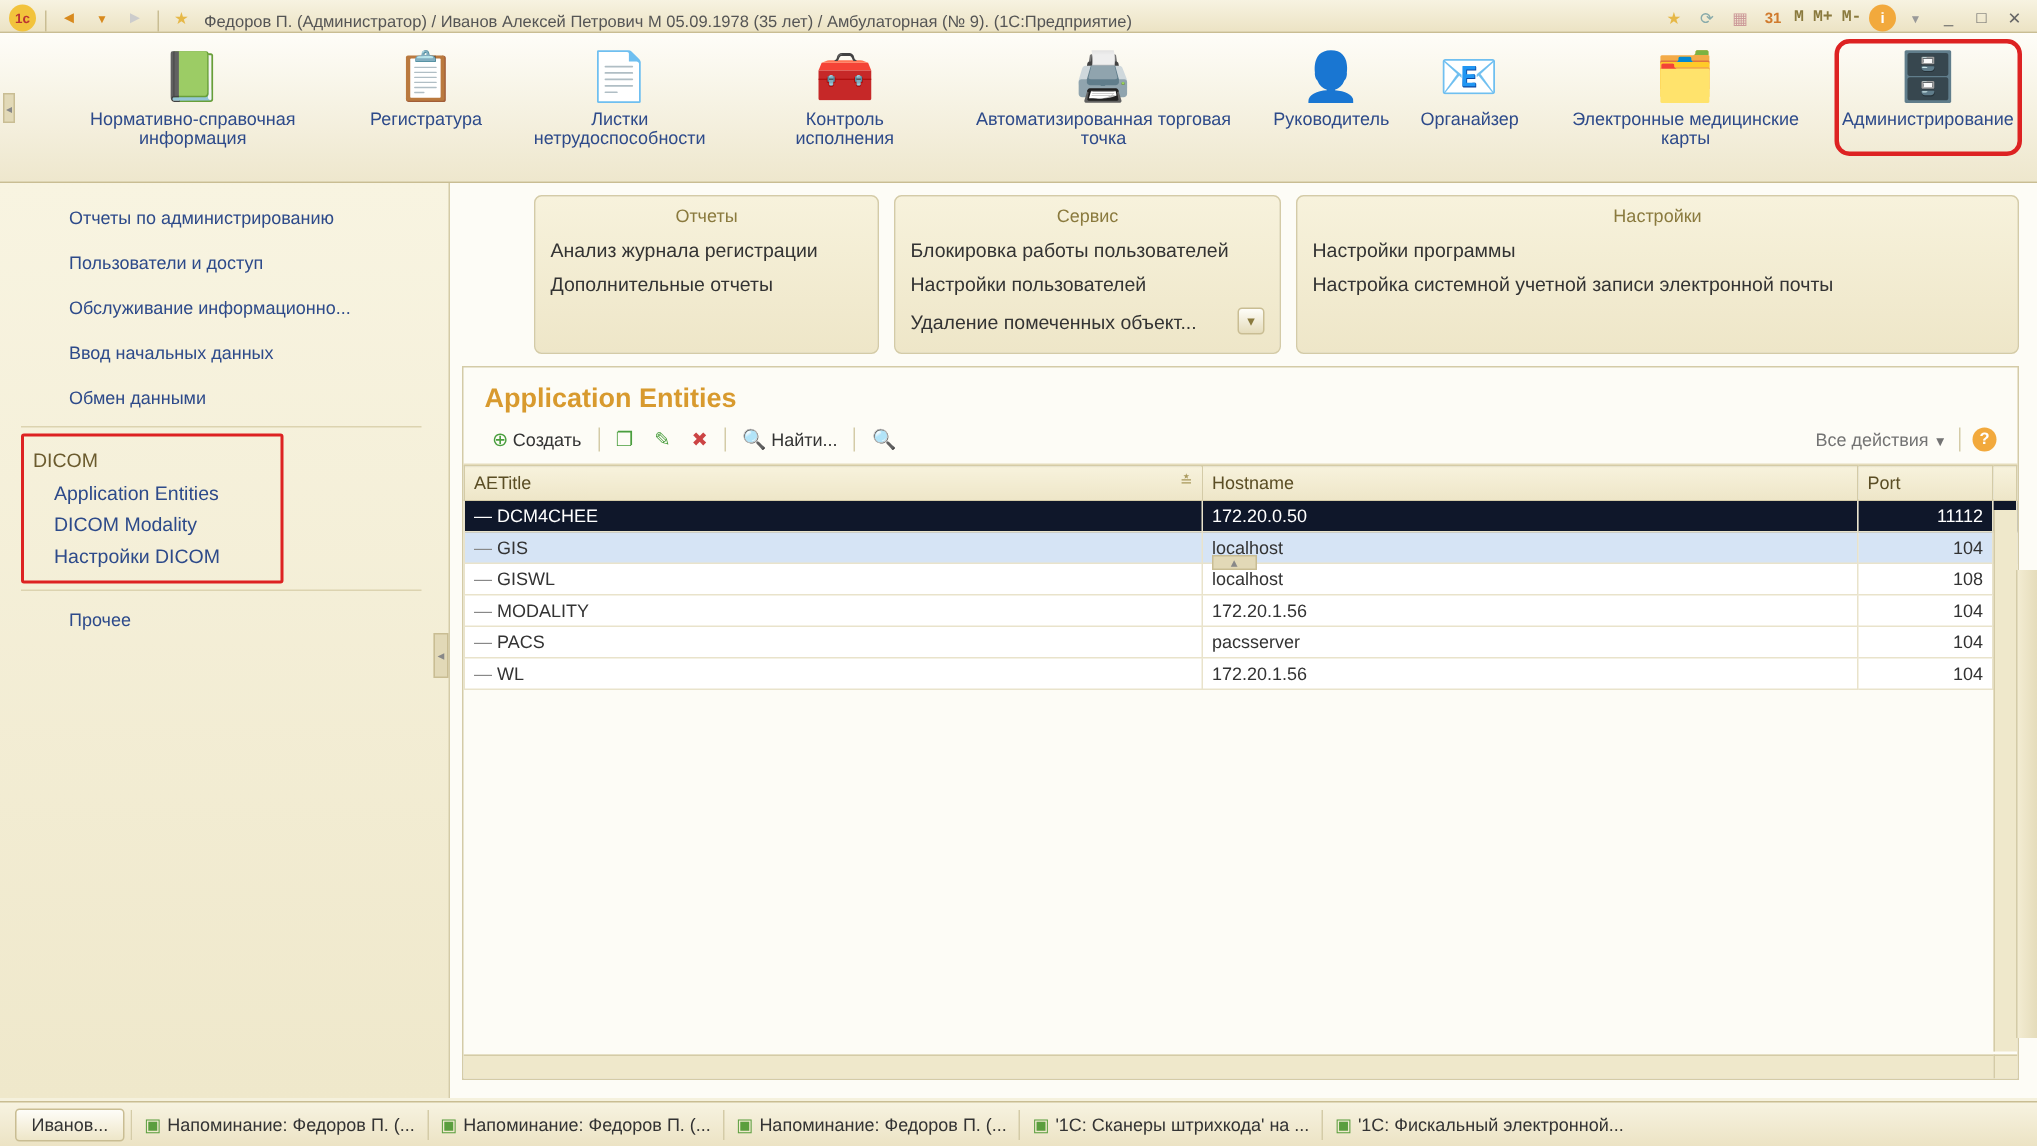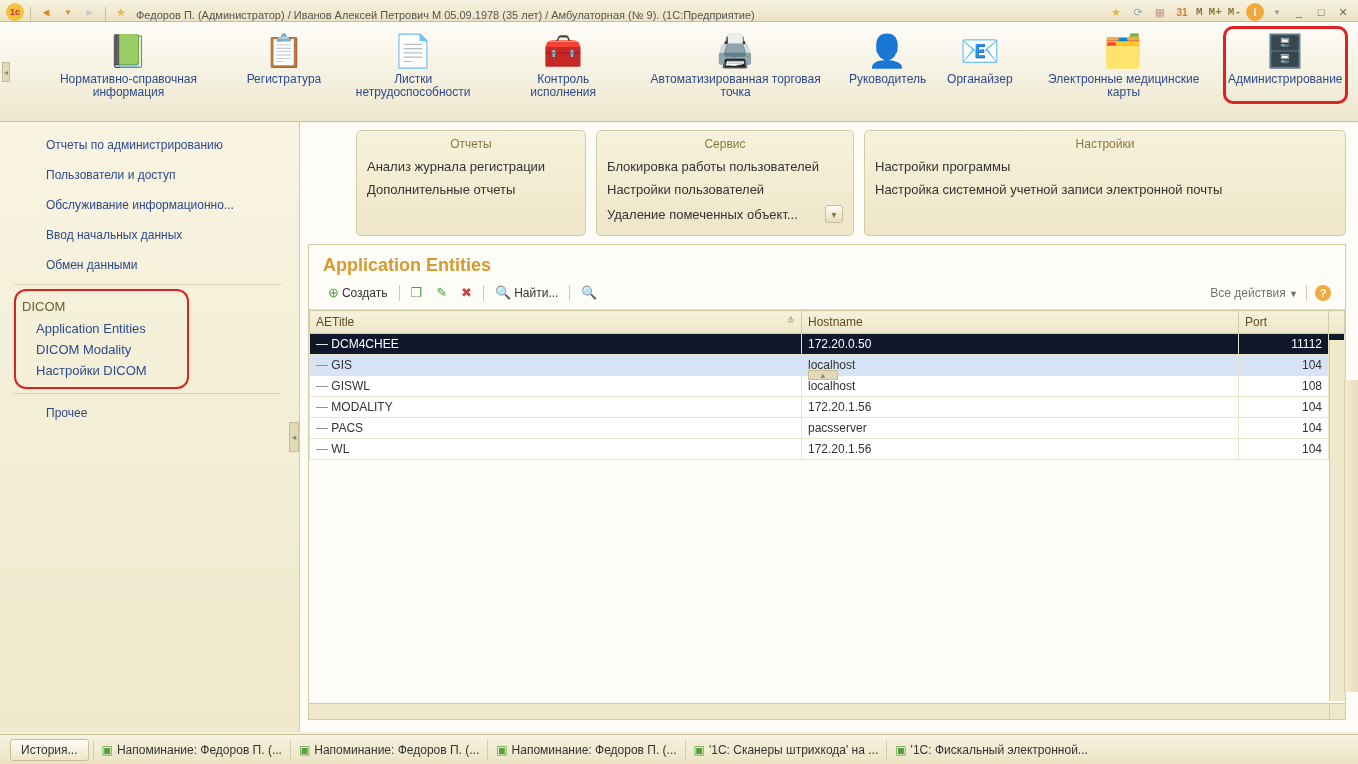--- a/index.html
+++ b/index.html
@@ -25,7 +25,7 @@
   .sidebar-collapse { position:absolute; right:0; top:300px; width:10px; height:30px; background:#e2d9b7; border:1px solid #c9bd93; cursor:pointer; display:flex; align-items:center; justify-content:center; font-size:9px; color:#888; }
   .sb-item { padding:8px 4px; color:#2d4a8a; cursor:pointer; font-size:12px;margin-left:28px; }
   .sb-group { margin-top:4px; }
-  .sb-group.highlighted { border:2px solid #d22; border-radius:12px; padding:4px 20px 6px 6px; margin-right:110px; }
+  .sb-group.highlighted { border:2px solid #d22; border-radius:2px; padding:4px 20px 6px 6px; margin-right:110px; }
   .sb-group-title { color:#6b5b2e; font-size:13px; font-weight:normal; padding:4px 0; }
   .sb-sub { padding:3px 0 3px 14px; color:#2d4a8a; cursor:pointer; font-size:13px; }
   .sb-divider { border-top:1px solid #dcd3b0; margin:4px 18px 4px 0; }

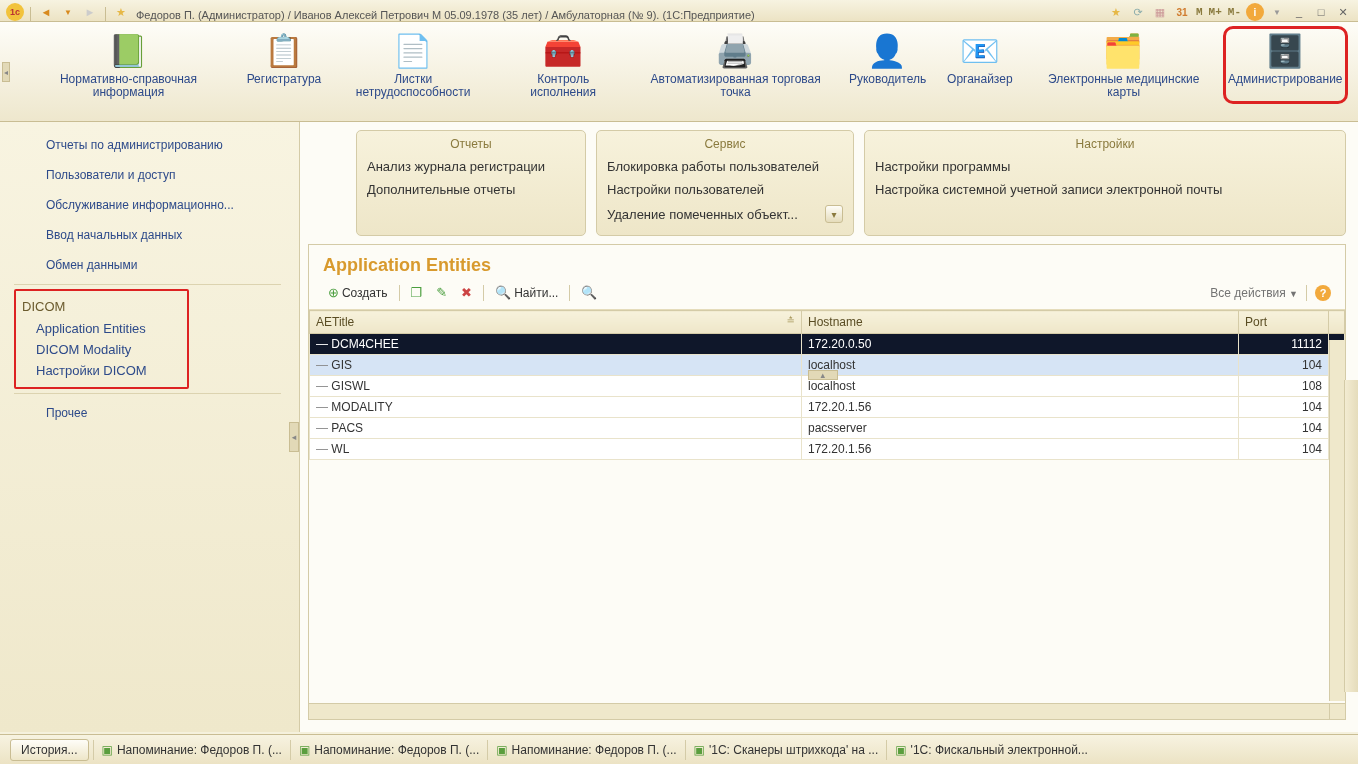--- a/index.html
+++ b/index.html
@@ -298,7 +298,7 @@
 </div>
 
 <div class="statusbar">
-  <span class="sb-btn">История...</span>
+  <span class="sb-btn">Иванов...</span>
   <div id="sb-tasks" style="display:flex;overflow:hidden;">
       <span class="sb-task">
         <span class="tic">▣</span>

